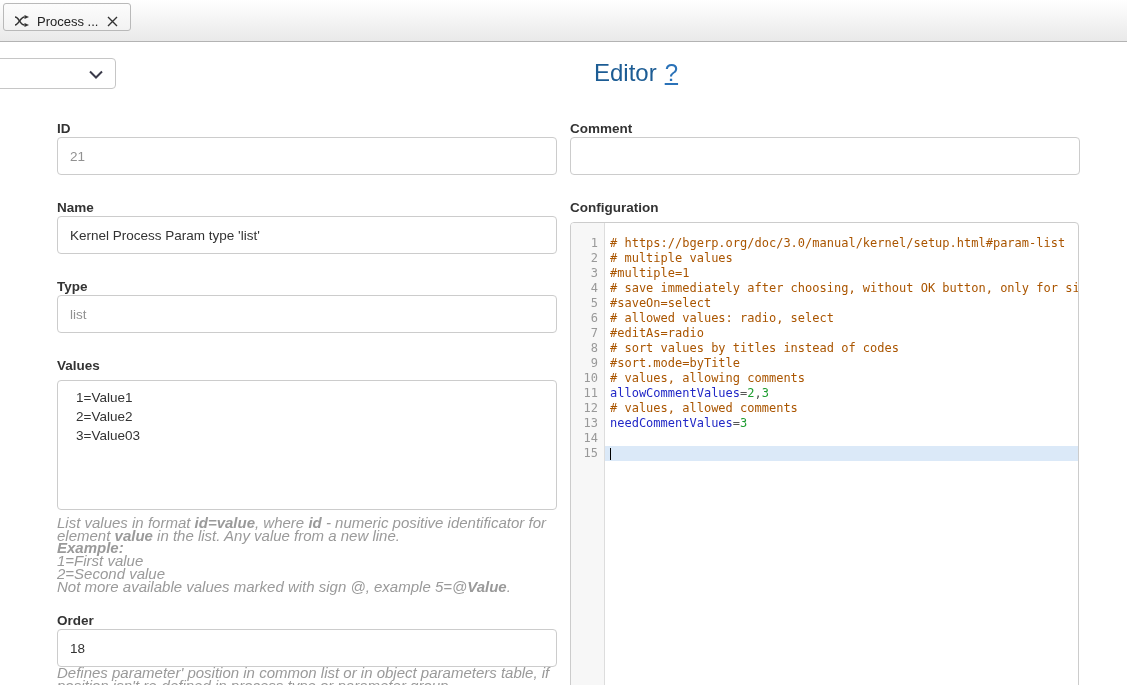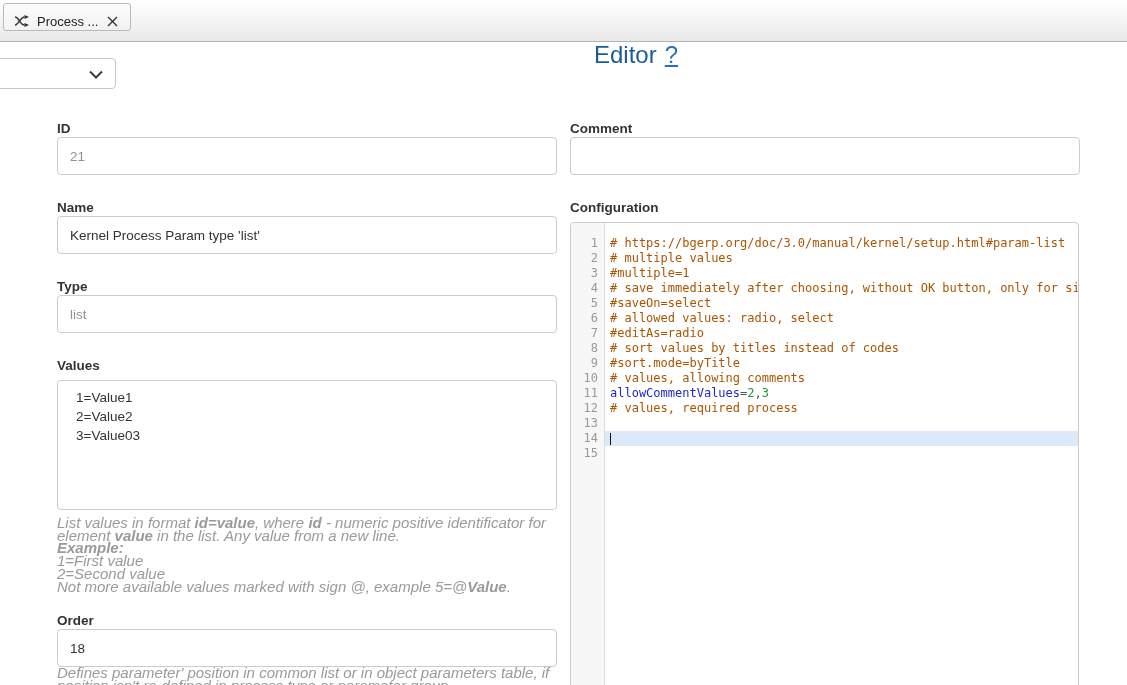--- a/index.html
+++ b/index.html
@@ -33,7 +33,7 @@
     padding-right: 12px; cursor: pointer;
   }
   .page-title {
-    position: absolute; left: 594px; top: 41px;
+    position: absolute; left: 594px; top: 59px;
     font-size: 24px; color: #1c5c94;
   }
   .page-title .help-link {

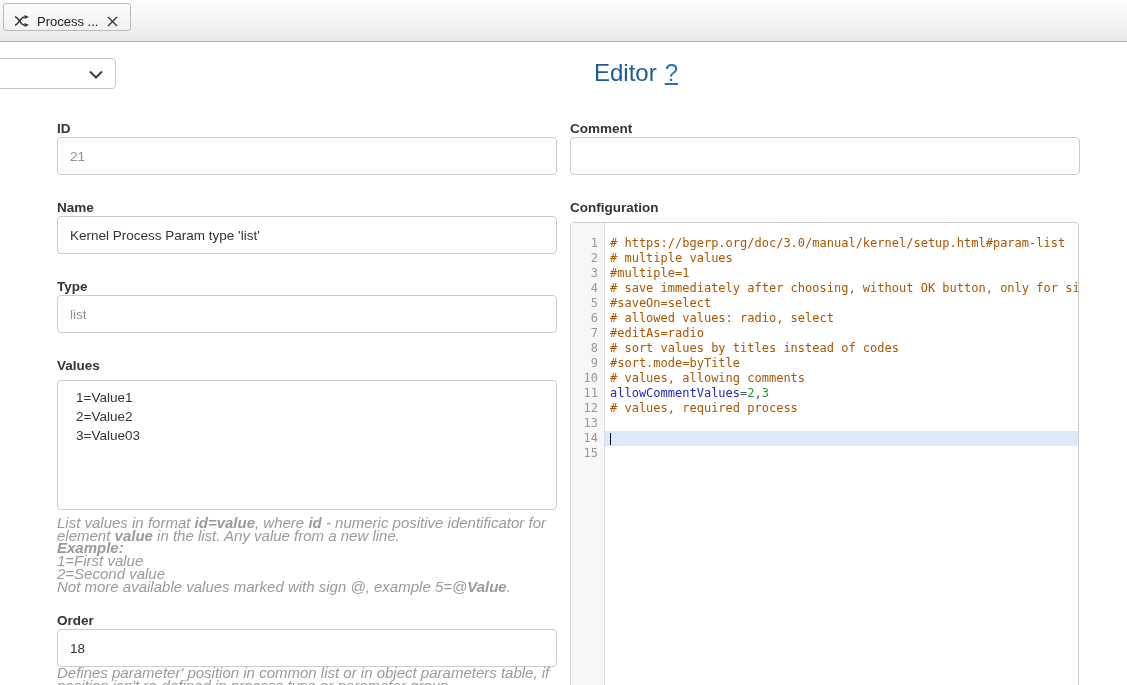--- a/index.html
+++ b/index.html
@@ -186,7 +186,7 @@
           <div class="cl"><span class="tk-comment">#sort.mode=byTitle</span></div>
           <div class="cl"><span class="tk-comment"># values, allowing comments</span></div>
           <div class="cl"><span class="tk-key">allowCommentValues</span><span class="tk-eq">=</span><span class="tk-num">2</span><span class="tk-eq">,</span><span class="tk-num">3</span></div>
-          <div class="cl"><span class="tk-comment"># values, required process</span></div>
+          <div class="cl"><span class="tk-comment"># values, allowed comments</span></div>
           <div class="cl"></div>
           <div class="cl active"><span class="cursor"></span></div>
         </div>

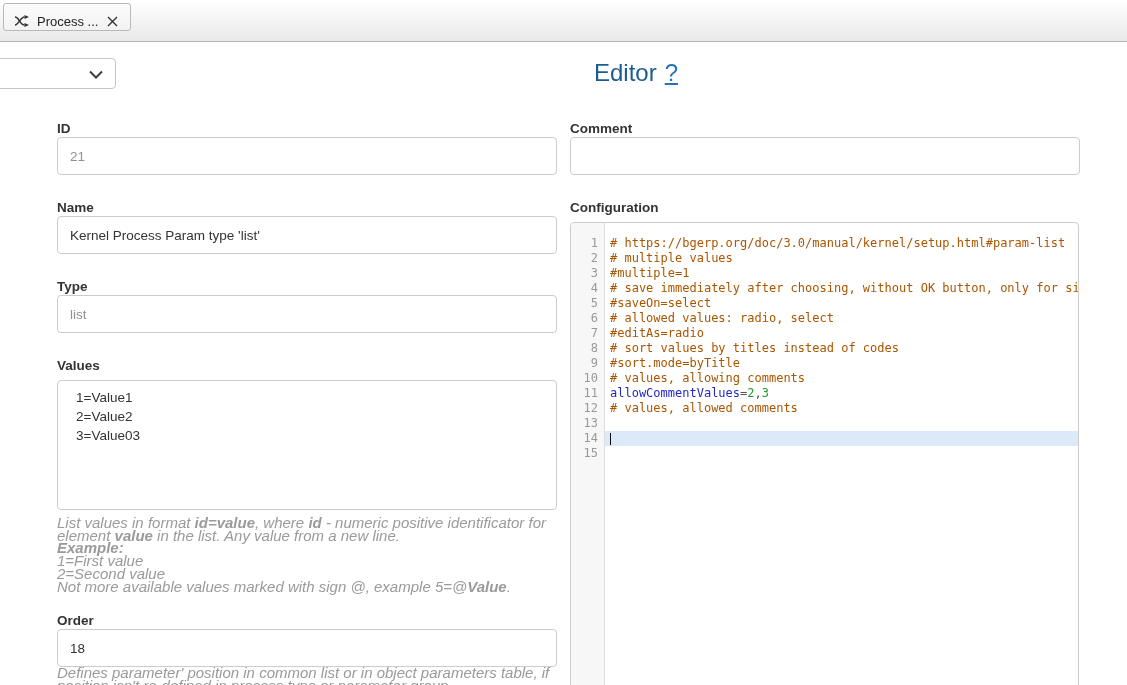--- a/index.html
+++ b/index.html
@@ -187,6 +187,7 @@
           <div class="cl"><span class="tk-comment"># values, allowing comments</span></div>
           <div class="cl"><span class="tk-key">allowCommentValues</span><span class="tk-eq">=</span><span class="tk-num">2</span><span class="tk-eq">,</span><span class="tk-num">3</span></div>
           <div class="cl"><span class="tk-comment"># values, allowed comments</span></div>
+          <div class="cl"><span class="tk-key">needCommentValues</span><span class="tk-eq">=</span><span class="tk-num">3</span></div>
           <div class="cl"></div>
           <div class="cl active"><span class="cursor"></span></div>
         </div>

